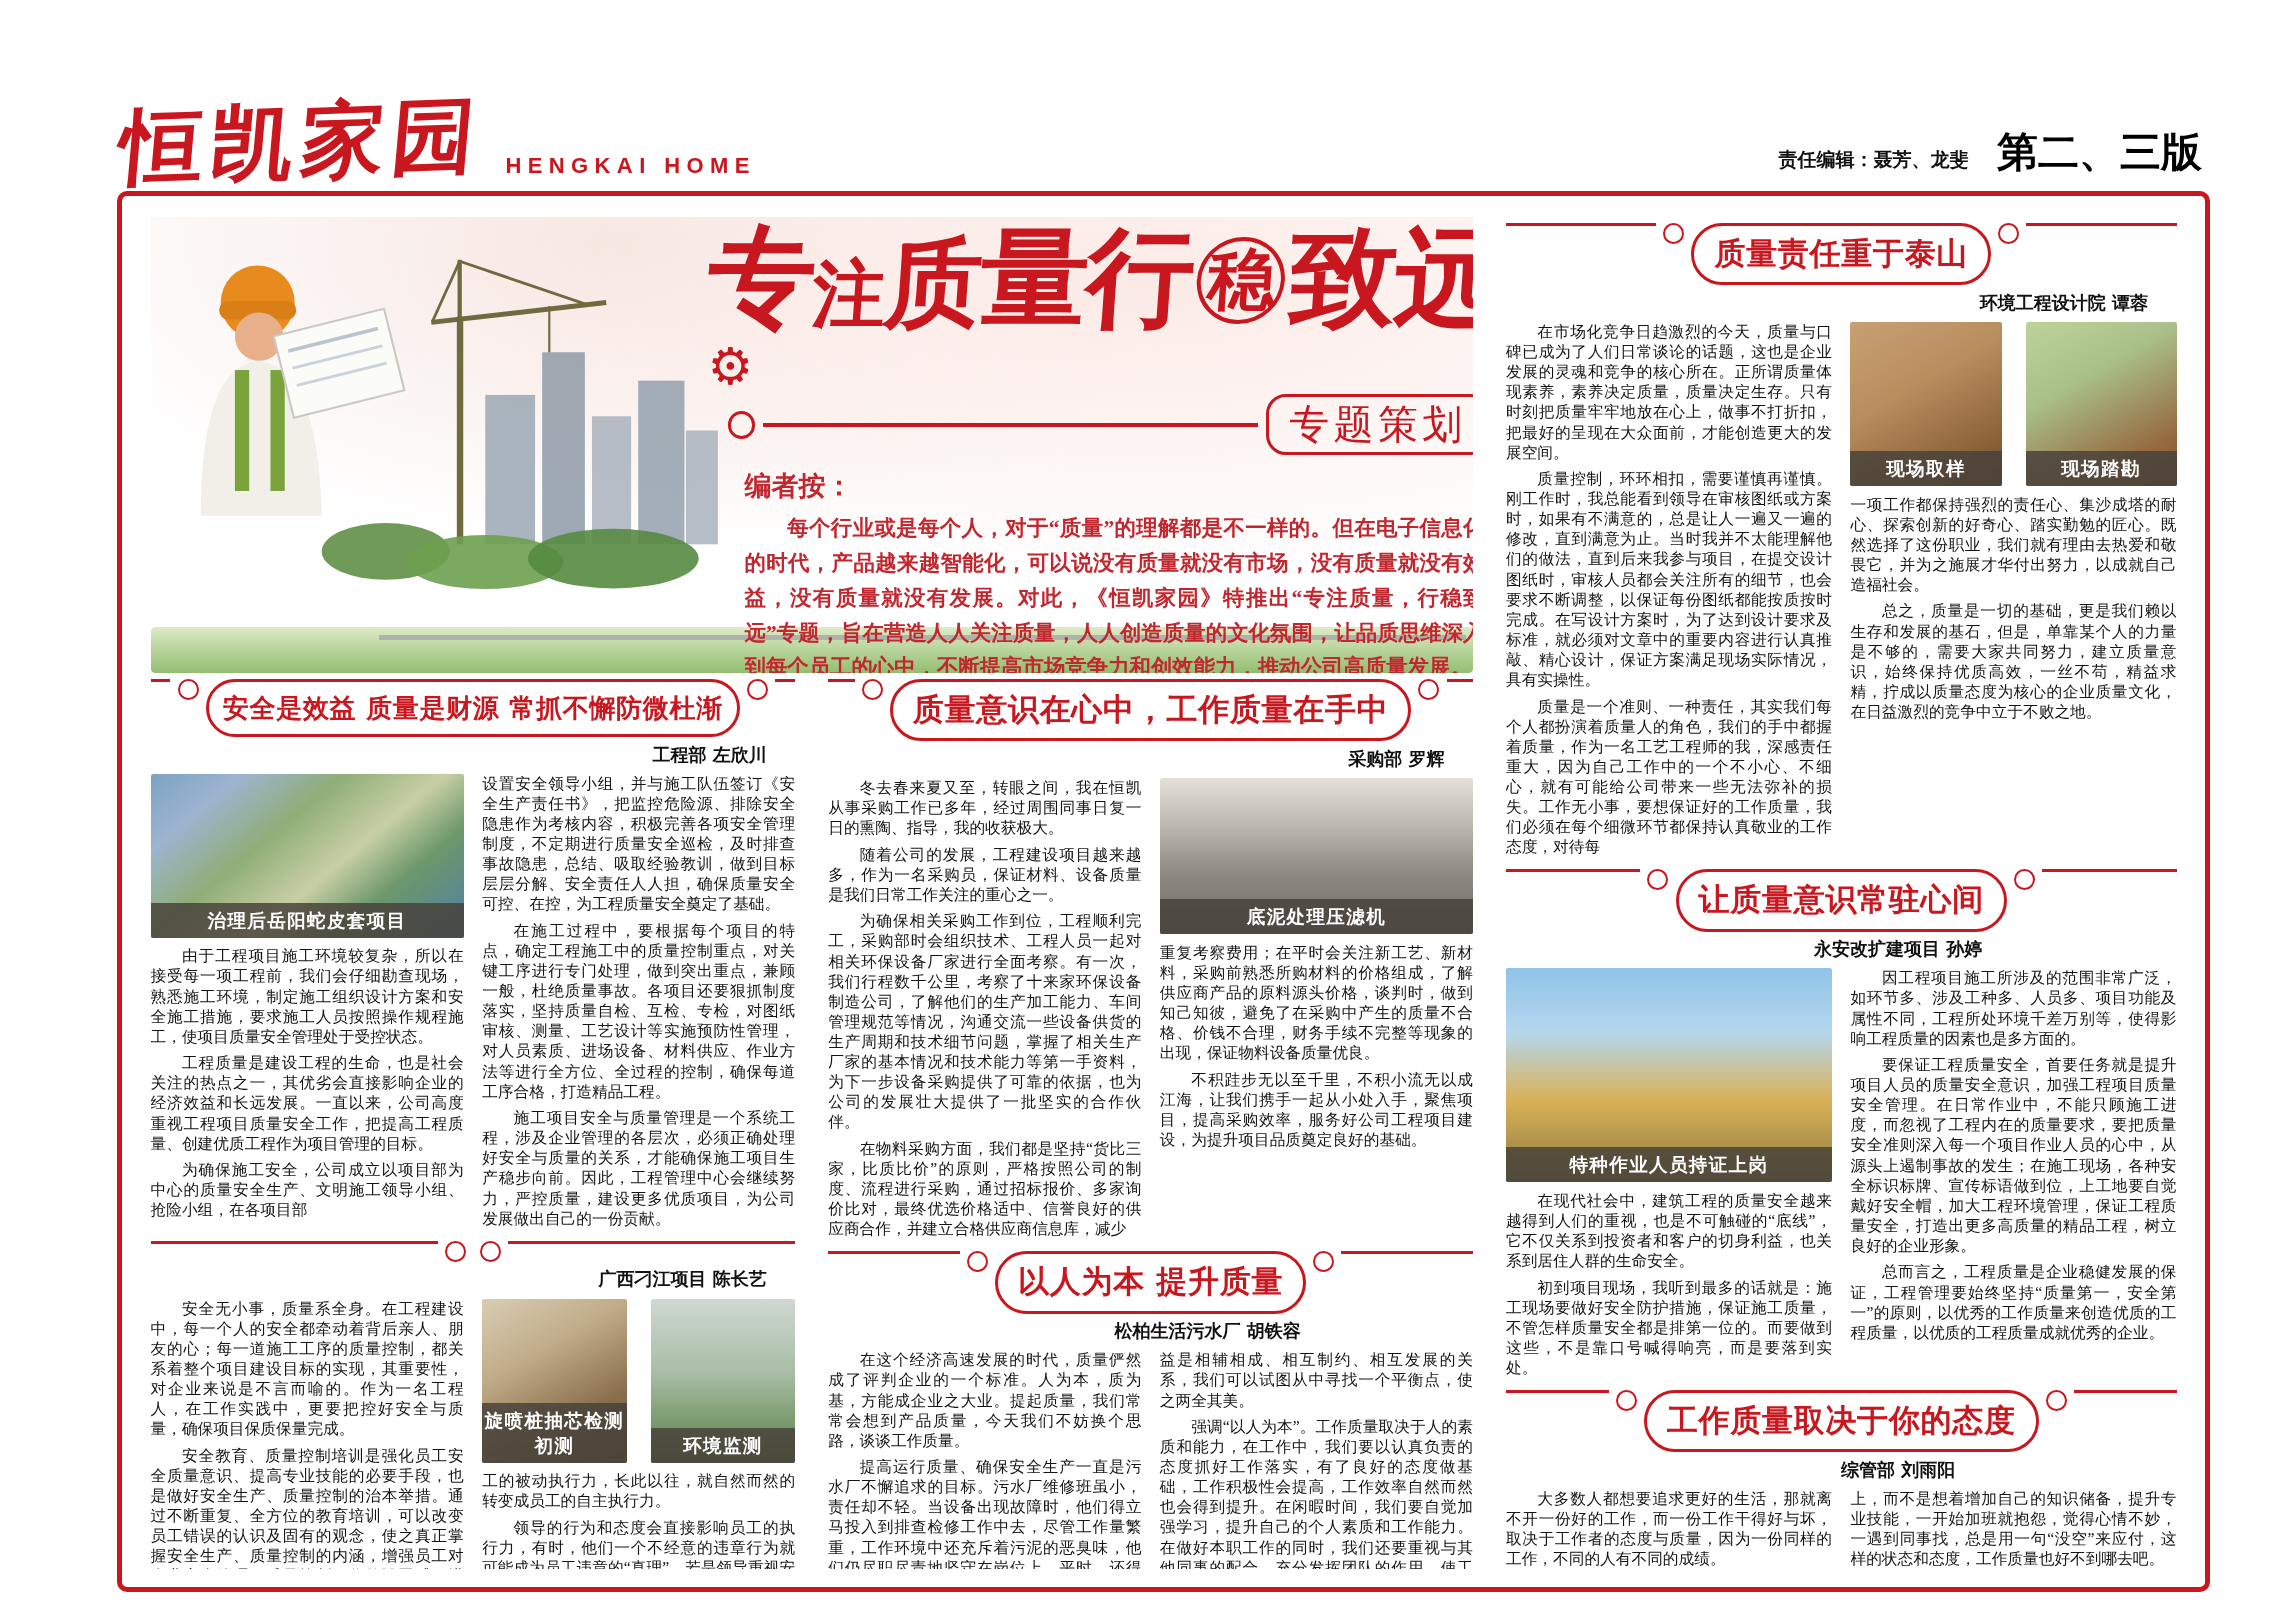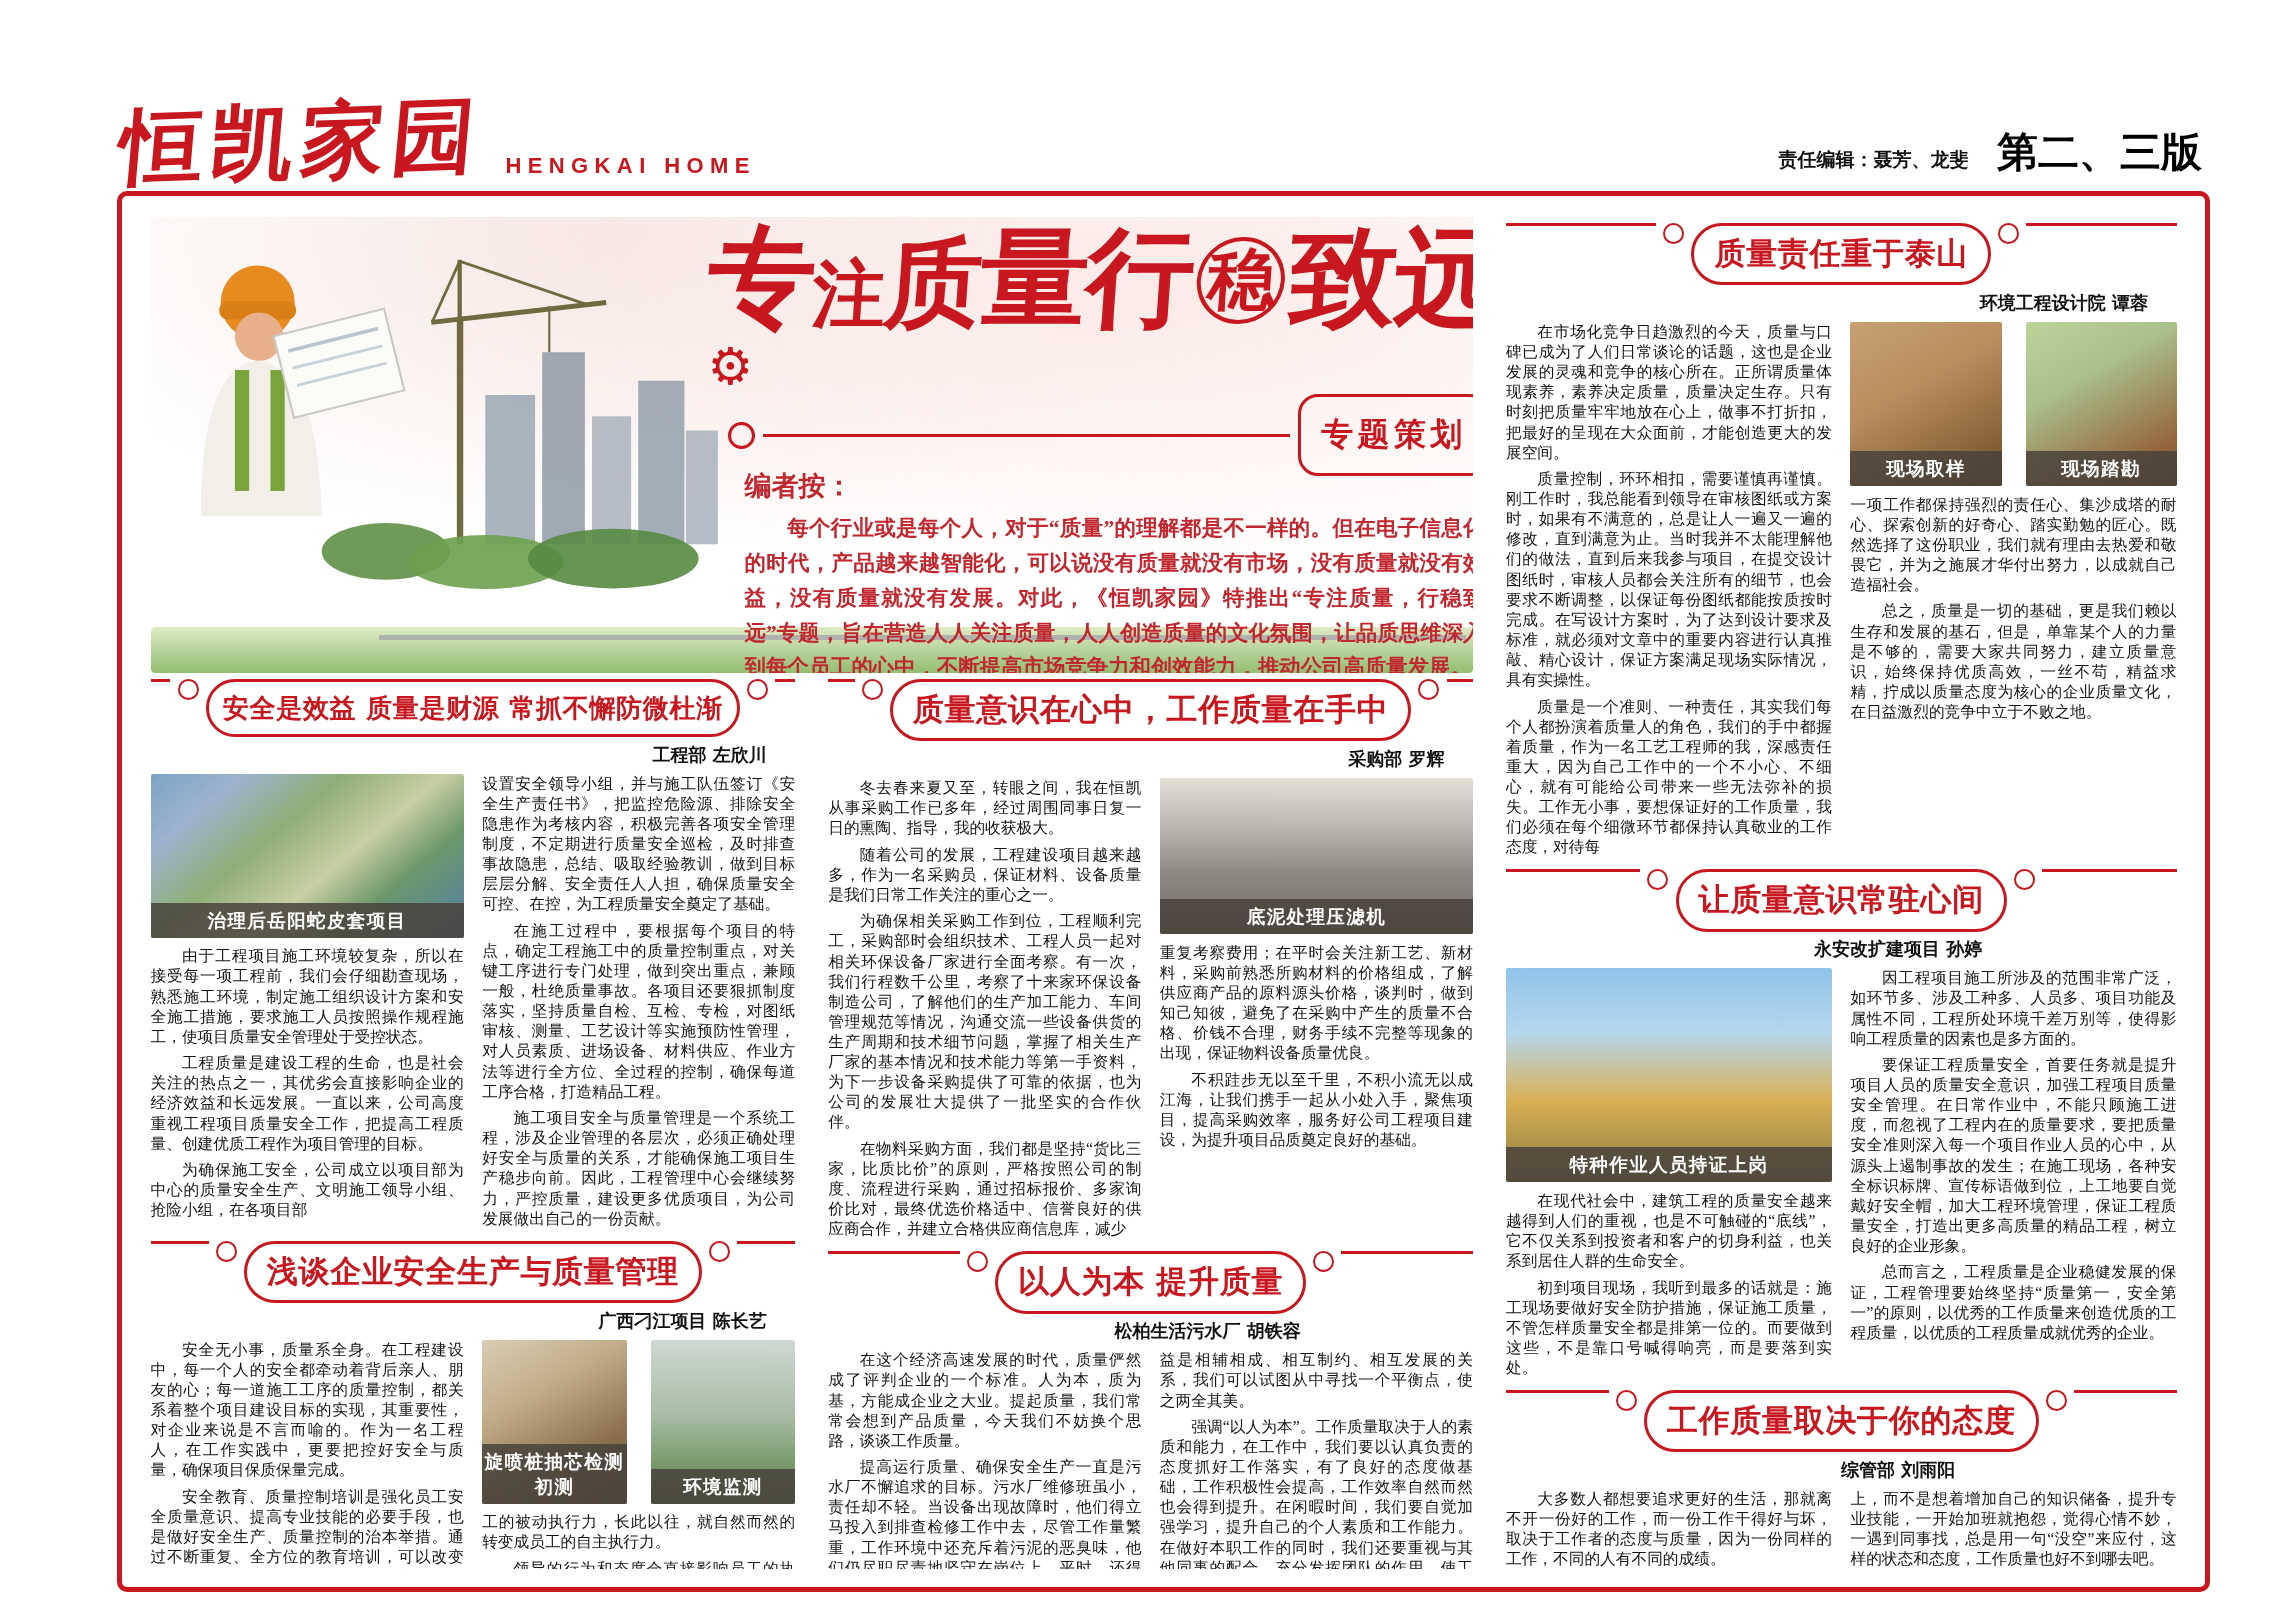--- a/index.html
+++ b/index.html
@@ -49,8 +49,8 @@
   .title-rule{position:absolute;left:577px;top:177px;width:762px;display:flex;align-items:center;}
   .rule-ring{width:21.4px;height:21.4px;border:3.6px solid #c8171e;border-radius:50%;flex:none;}
   .rule-line{flex:1;height:3.6px;background:#c8171e;margin:0 8.5px;}
-  .badge{border:3.6px solid #c8171e;border-radius:20px;color:#c8171e;font-weight:bold;font-size:32px;
-      padding:16px 20px;letter-spacing:4.3px;white-space:nowrap;
+  .badge{border:3.6px solid #c8171e;border-radius:20px;color:#c8171e;font-weight:normal;font-size:40px;
+      padding:0 20px;letter-spacing:4.3px;white-space:nowrap;
       font-family:"DejaVu Sans","Liberation Sans",sans-serif;}
   .note{position:absolute;left:594px;top:251px;width:740px;color:#c2262e;}
   .note-label{font-size:27px;font-weight:bold;margin-bottom:7.1px;

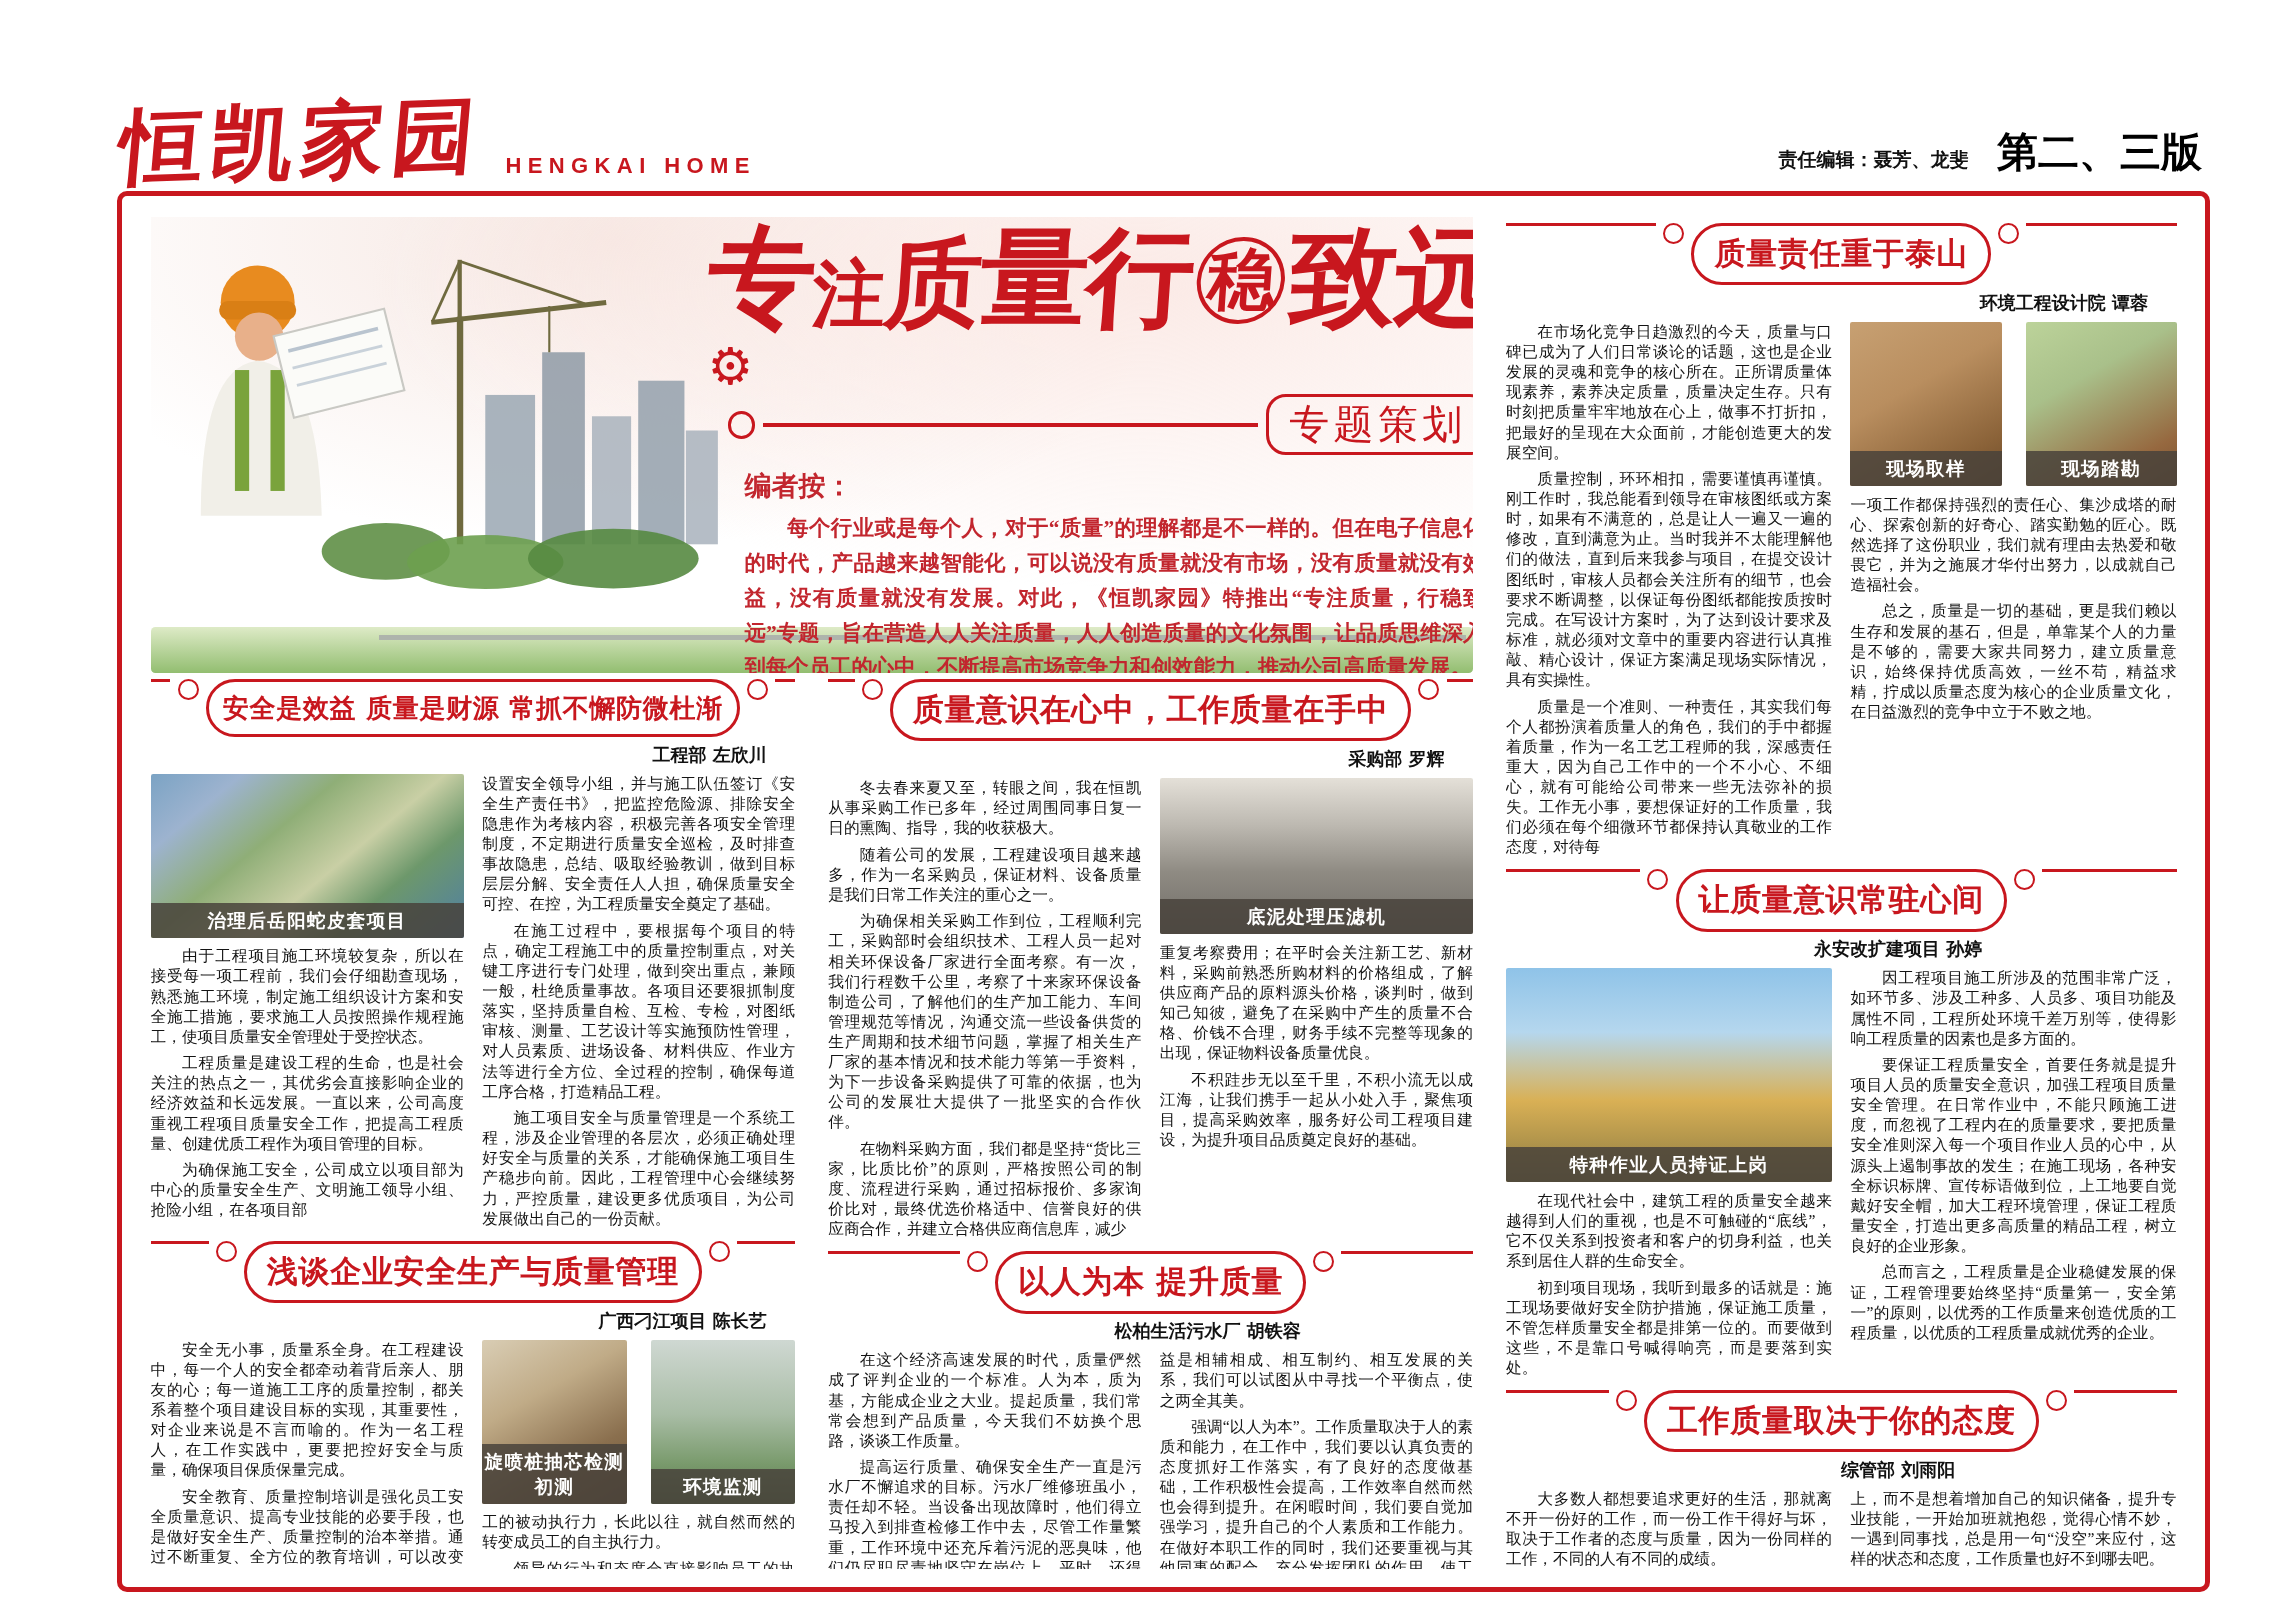--- a/index.html
+++ b/index.html
@@ -197,7 +197,6 @@
         <div class="art-head">
           <span class="h-line"></span>
             <span class="h-ring"></span>
-          <span class="h-pill">浅谈企业安全生产与质量管理</span>
           <span class="h-ring"></span>
             <span class="h-line"></span>
         </div>

